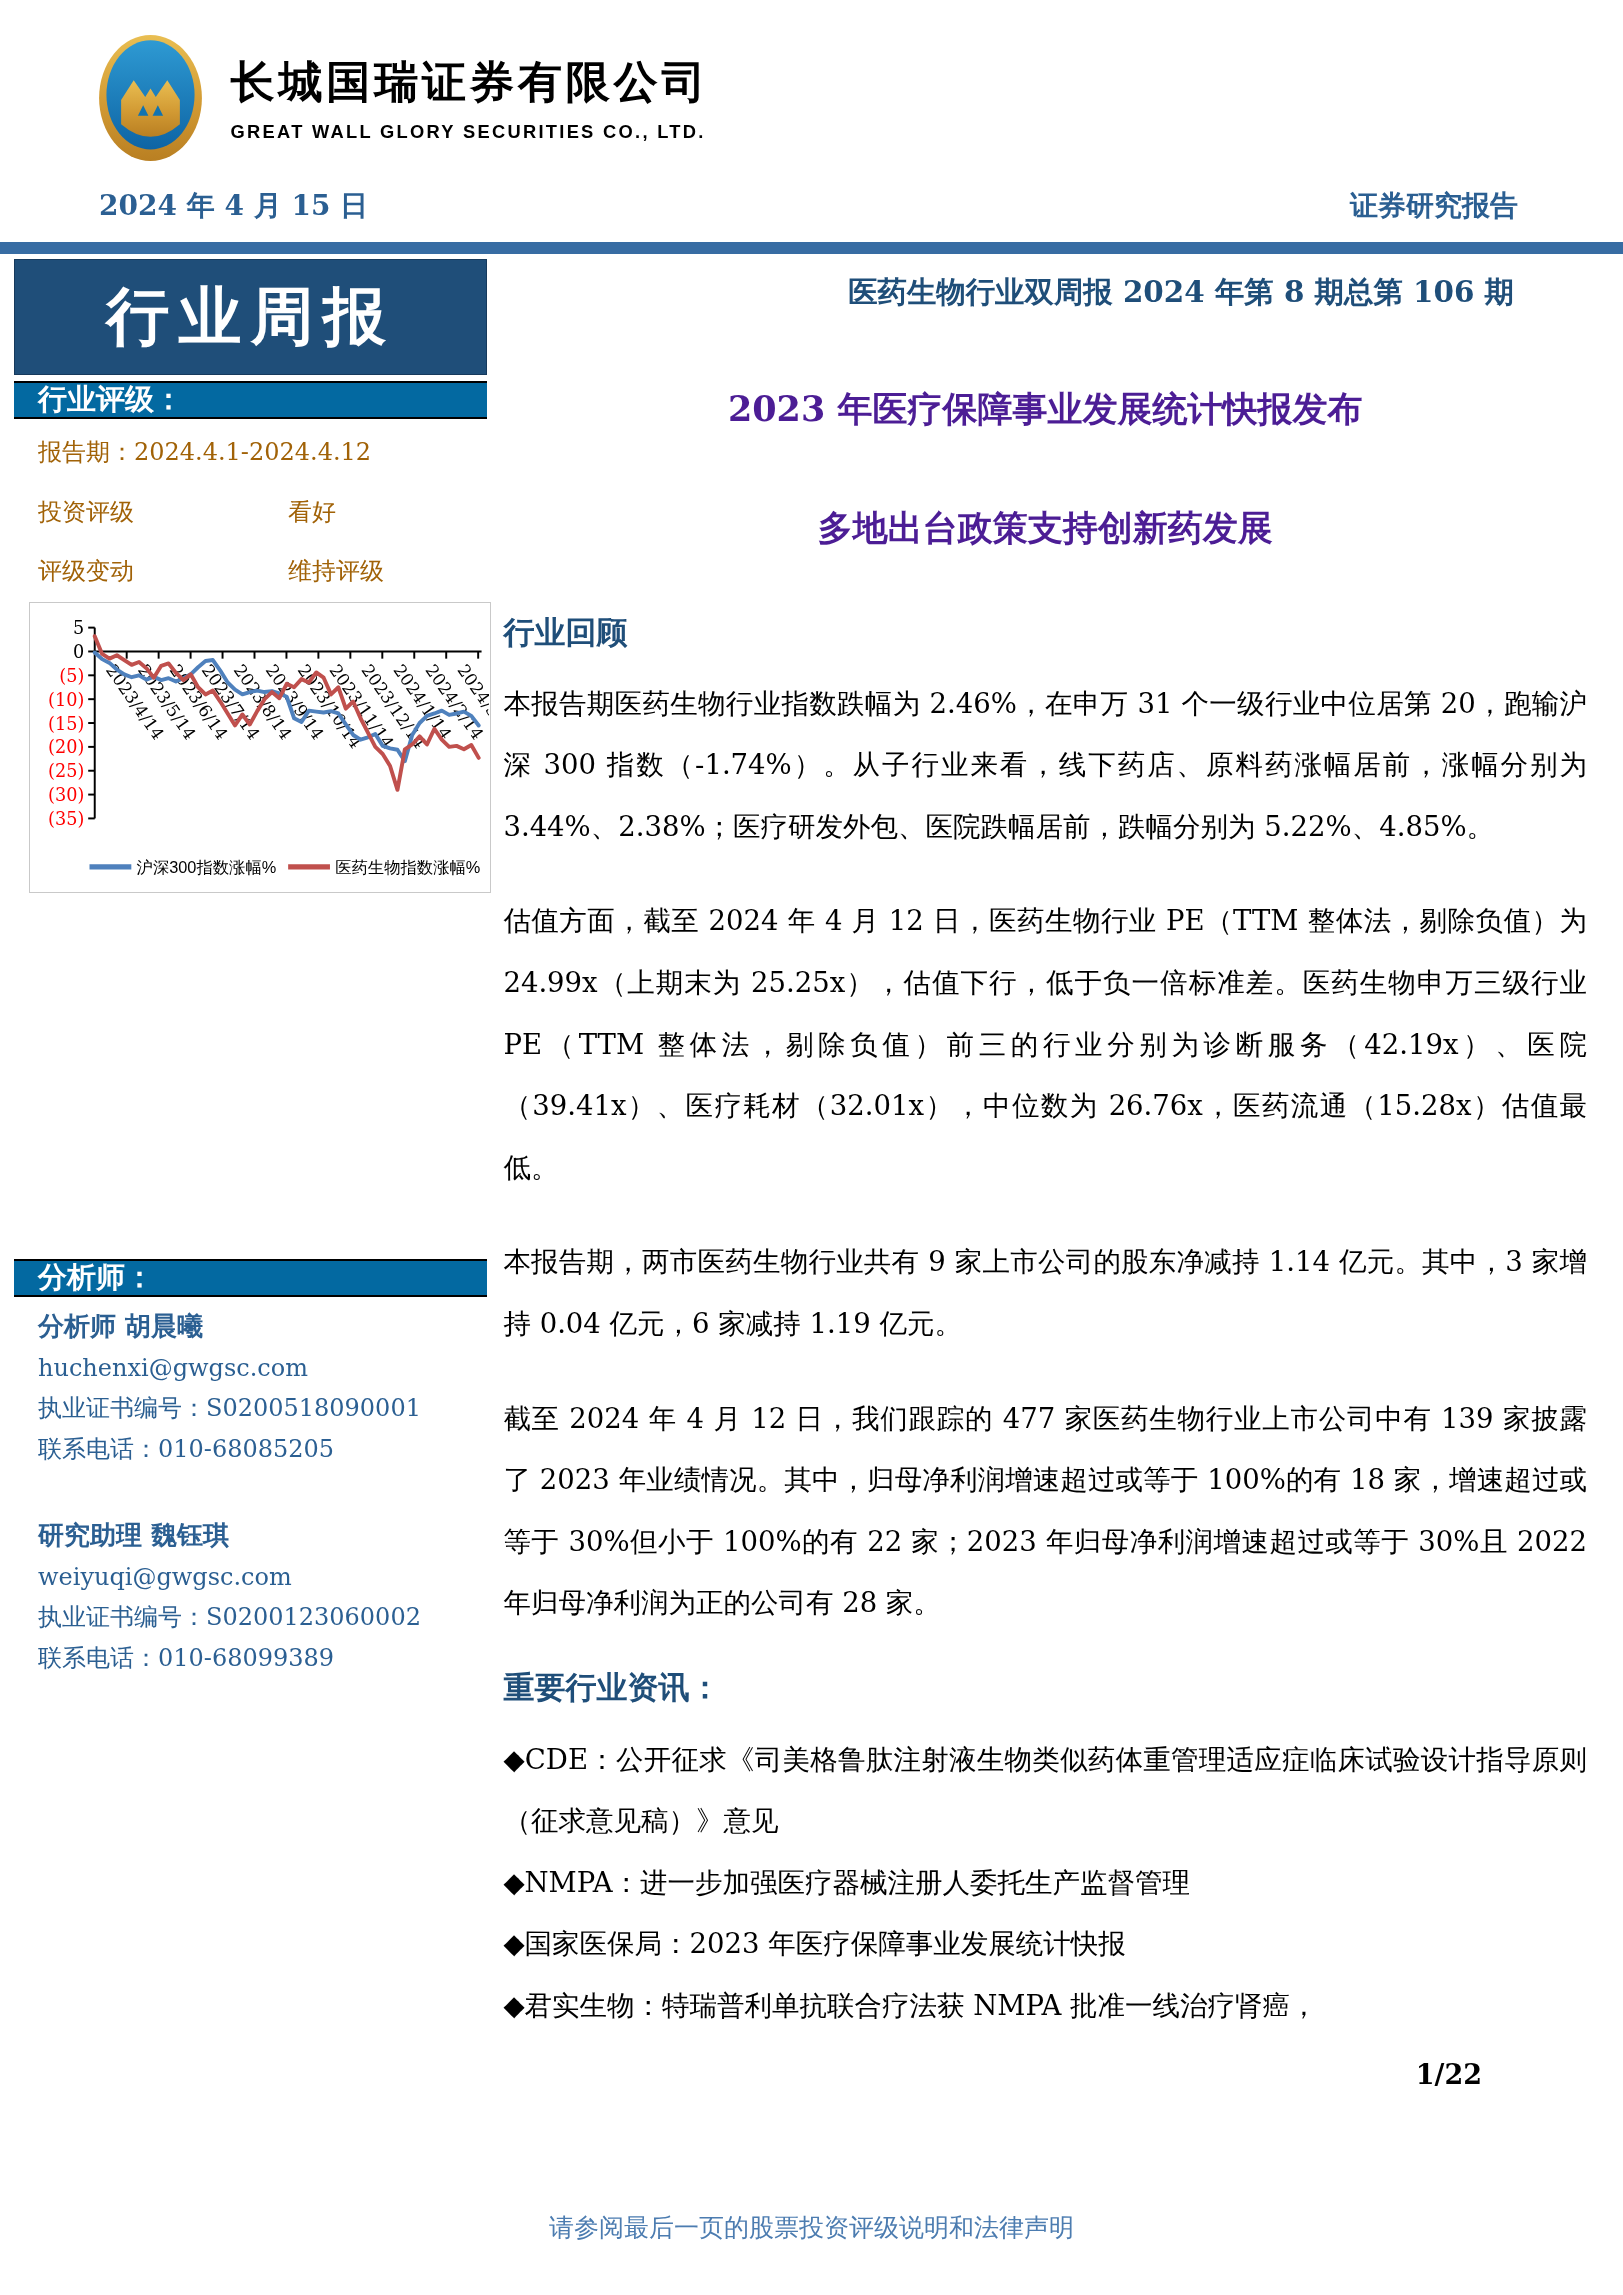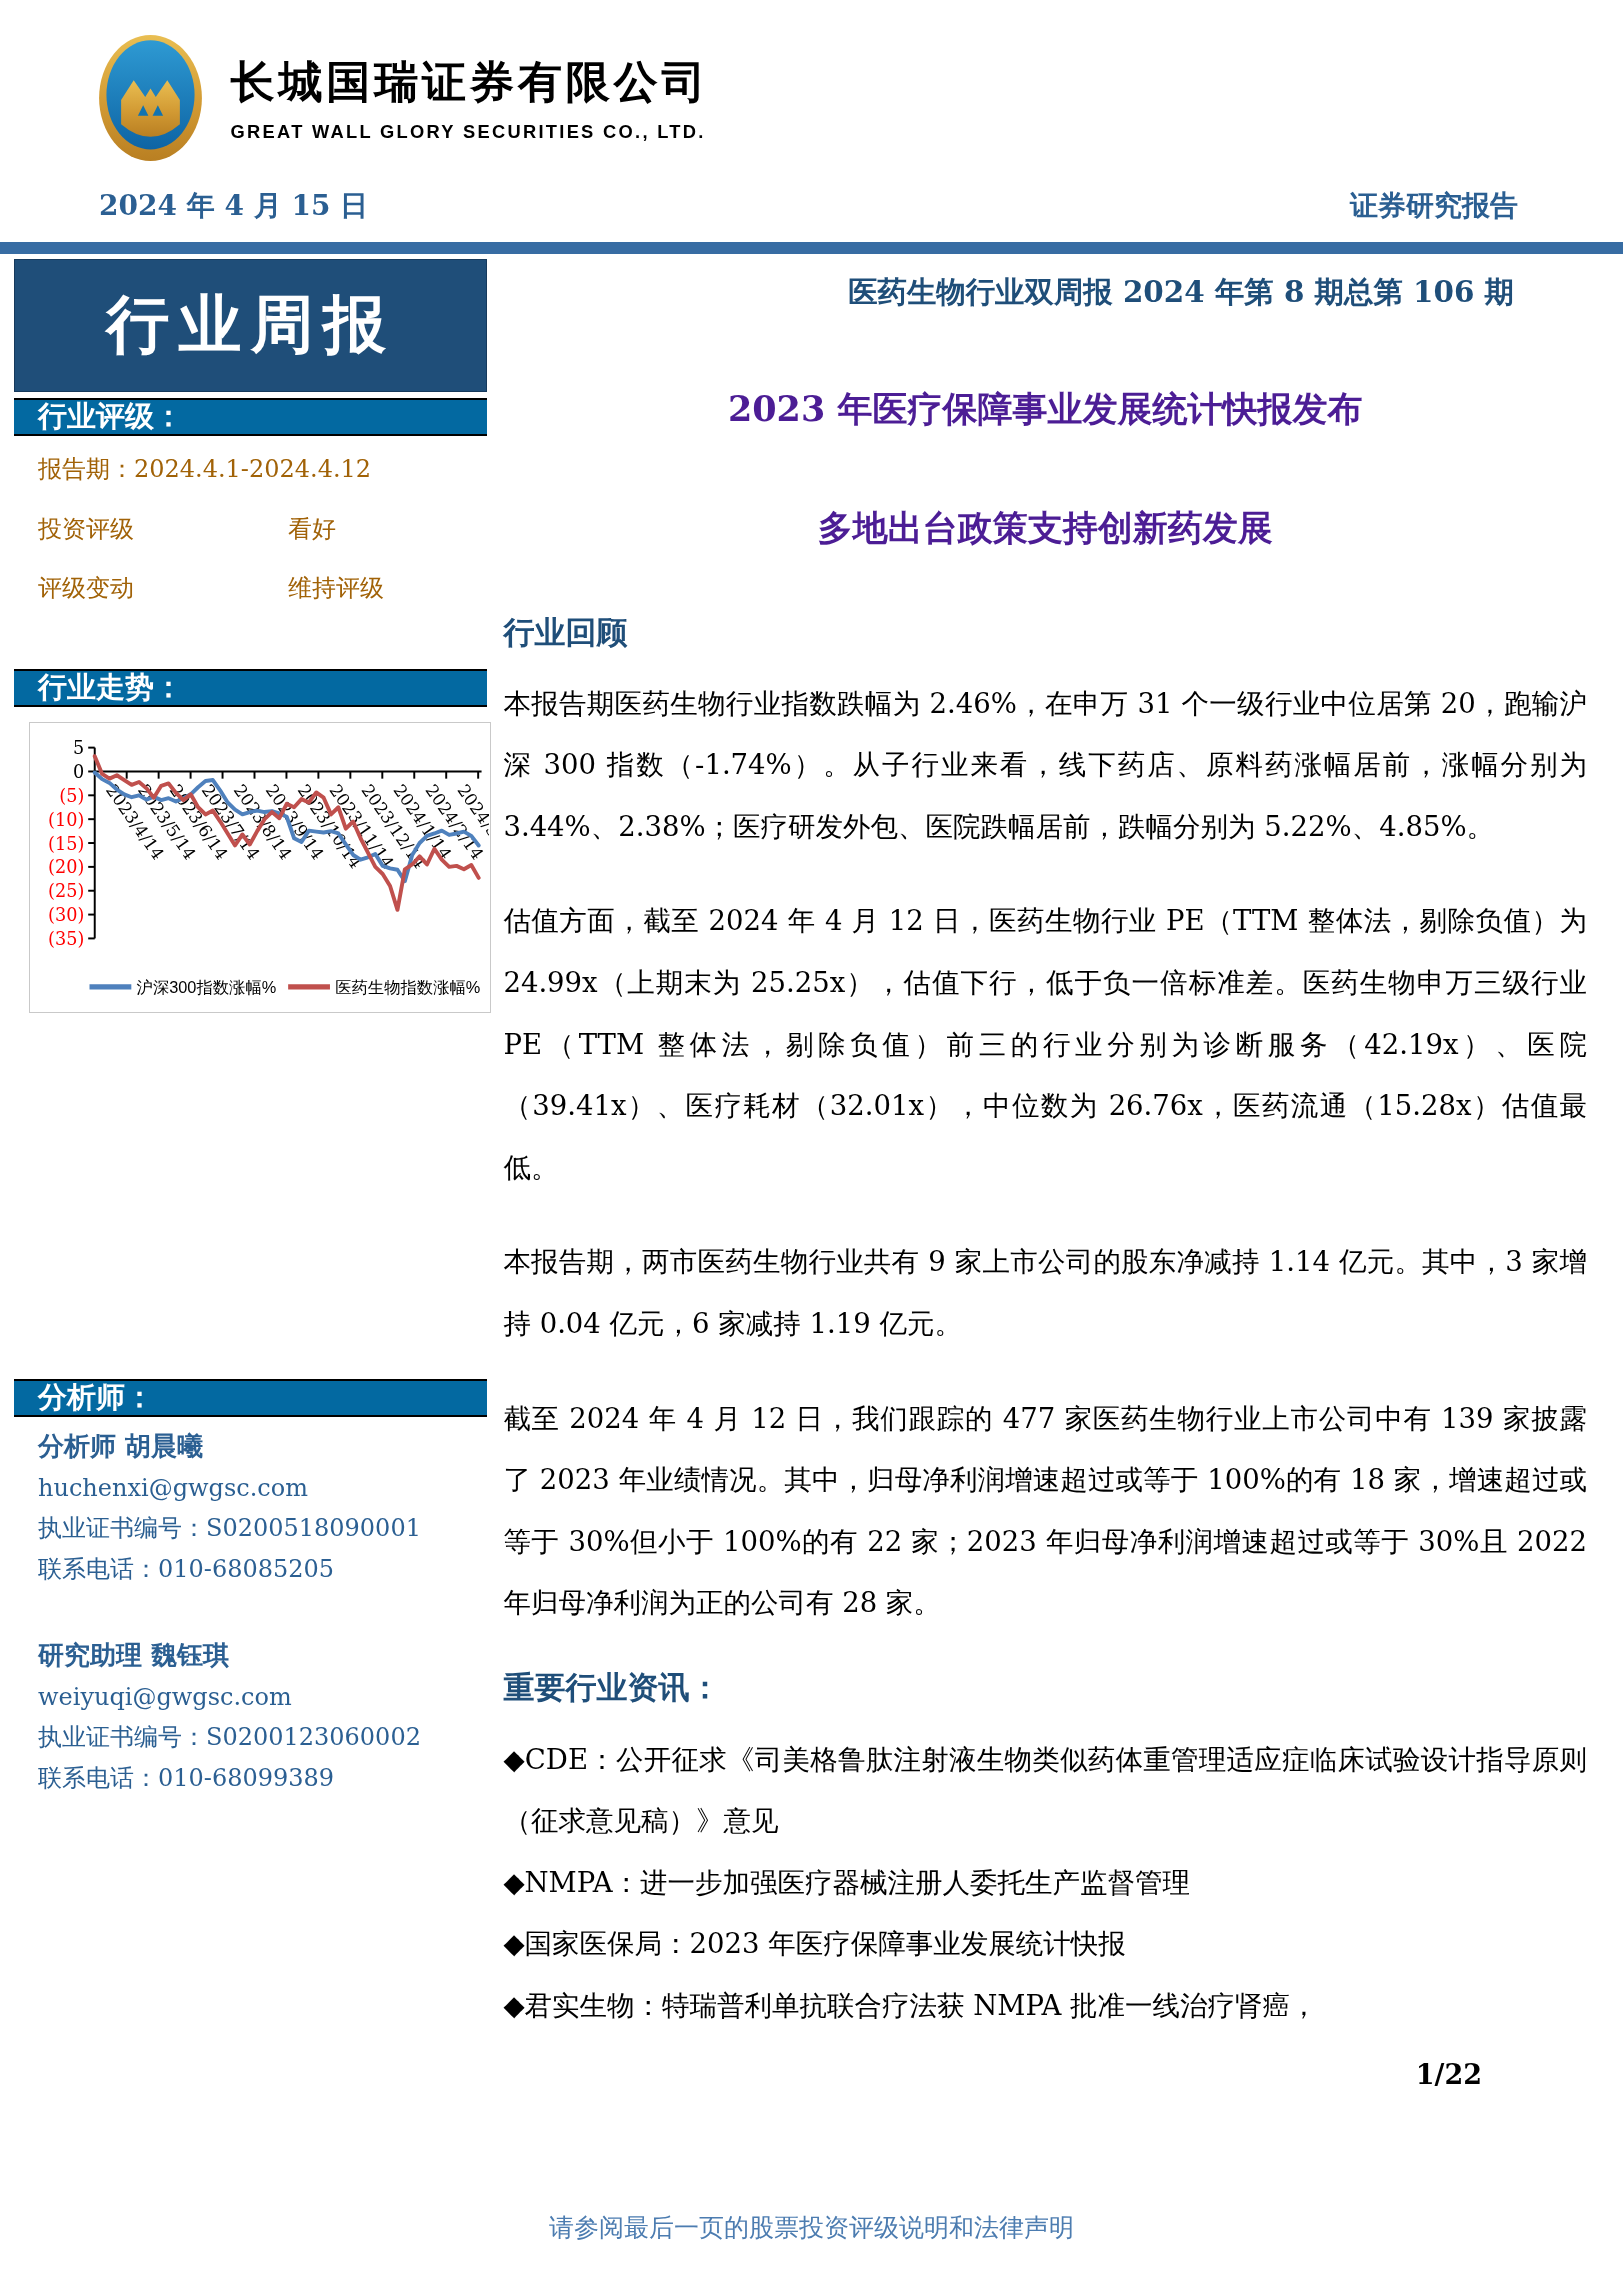--- a/index.html
+++ b/index.html
@@ -29,7 +29,7 @@
   .main { flex:1; padding:0 36px 0 16.4px; }
 
   
-  .banner { margin-top:5.2px; height:133px; background:#1F4E79; border:1.3px solid #16395C;
+  .banner { margin-top:5.2px; height:116px; background:#1F4E79; border:1.3px solid #16395C;
             display:flex; align-items:center; justify-content:center;
             color:#fff; font-size:63px; font-weight:bold; letter-spacing:9.2px;
             font-family:"Liberation Sans","DejaVu Sans",sans-serif; }

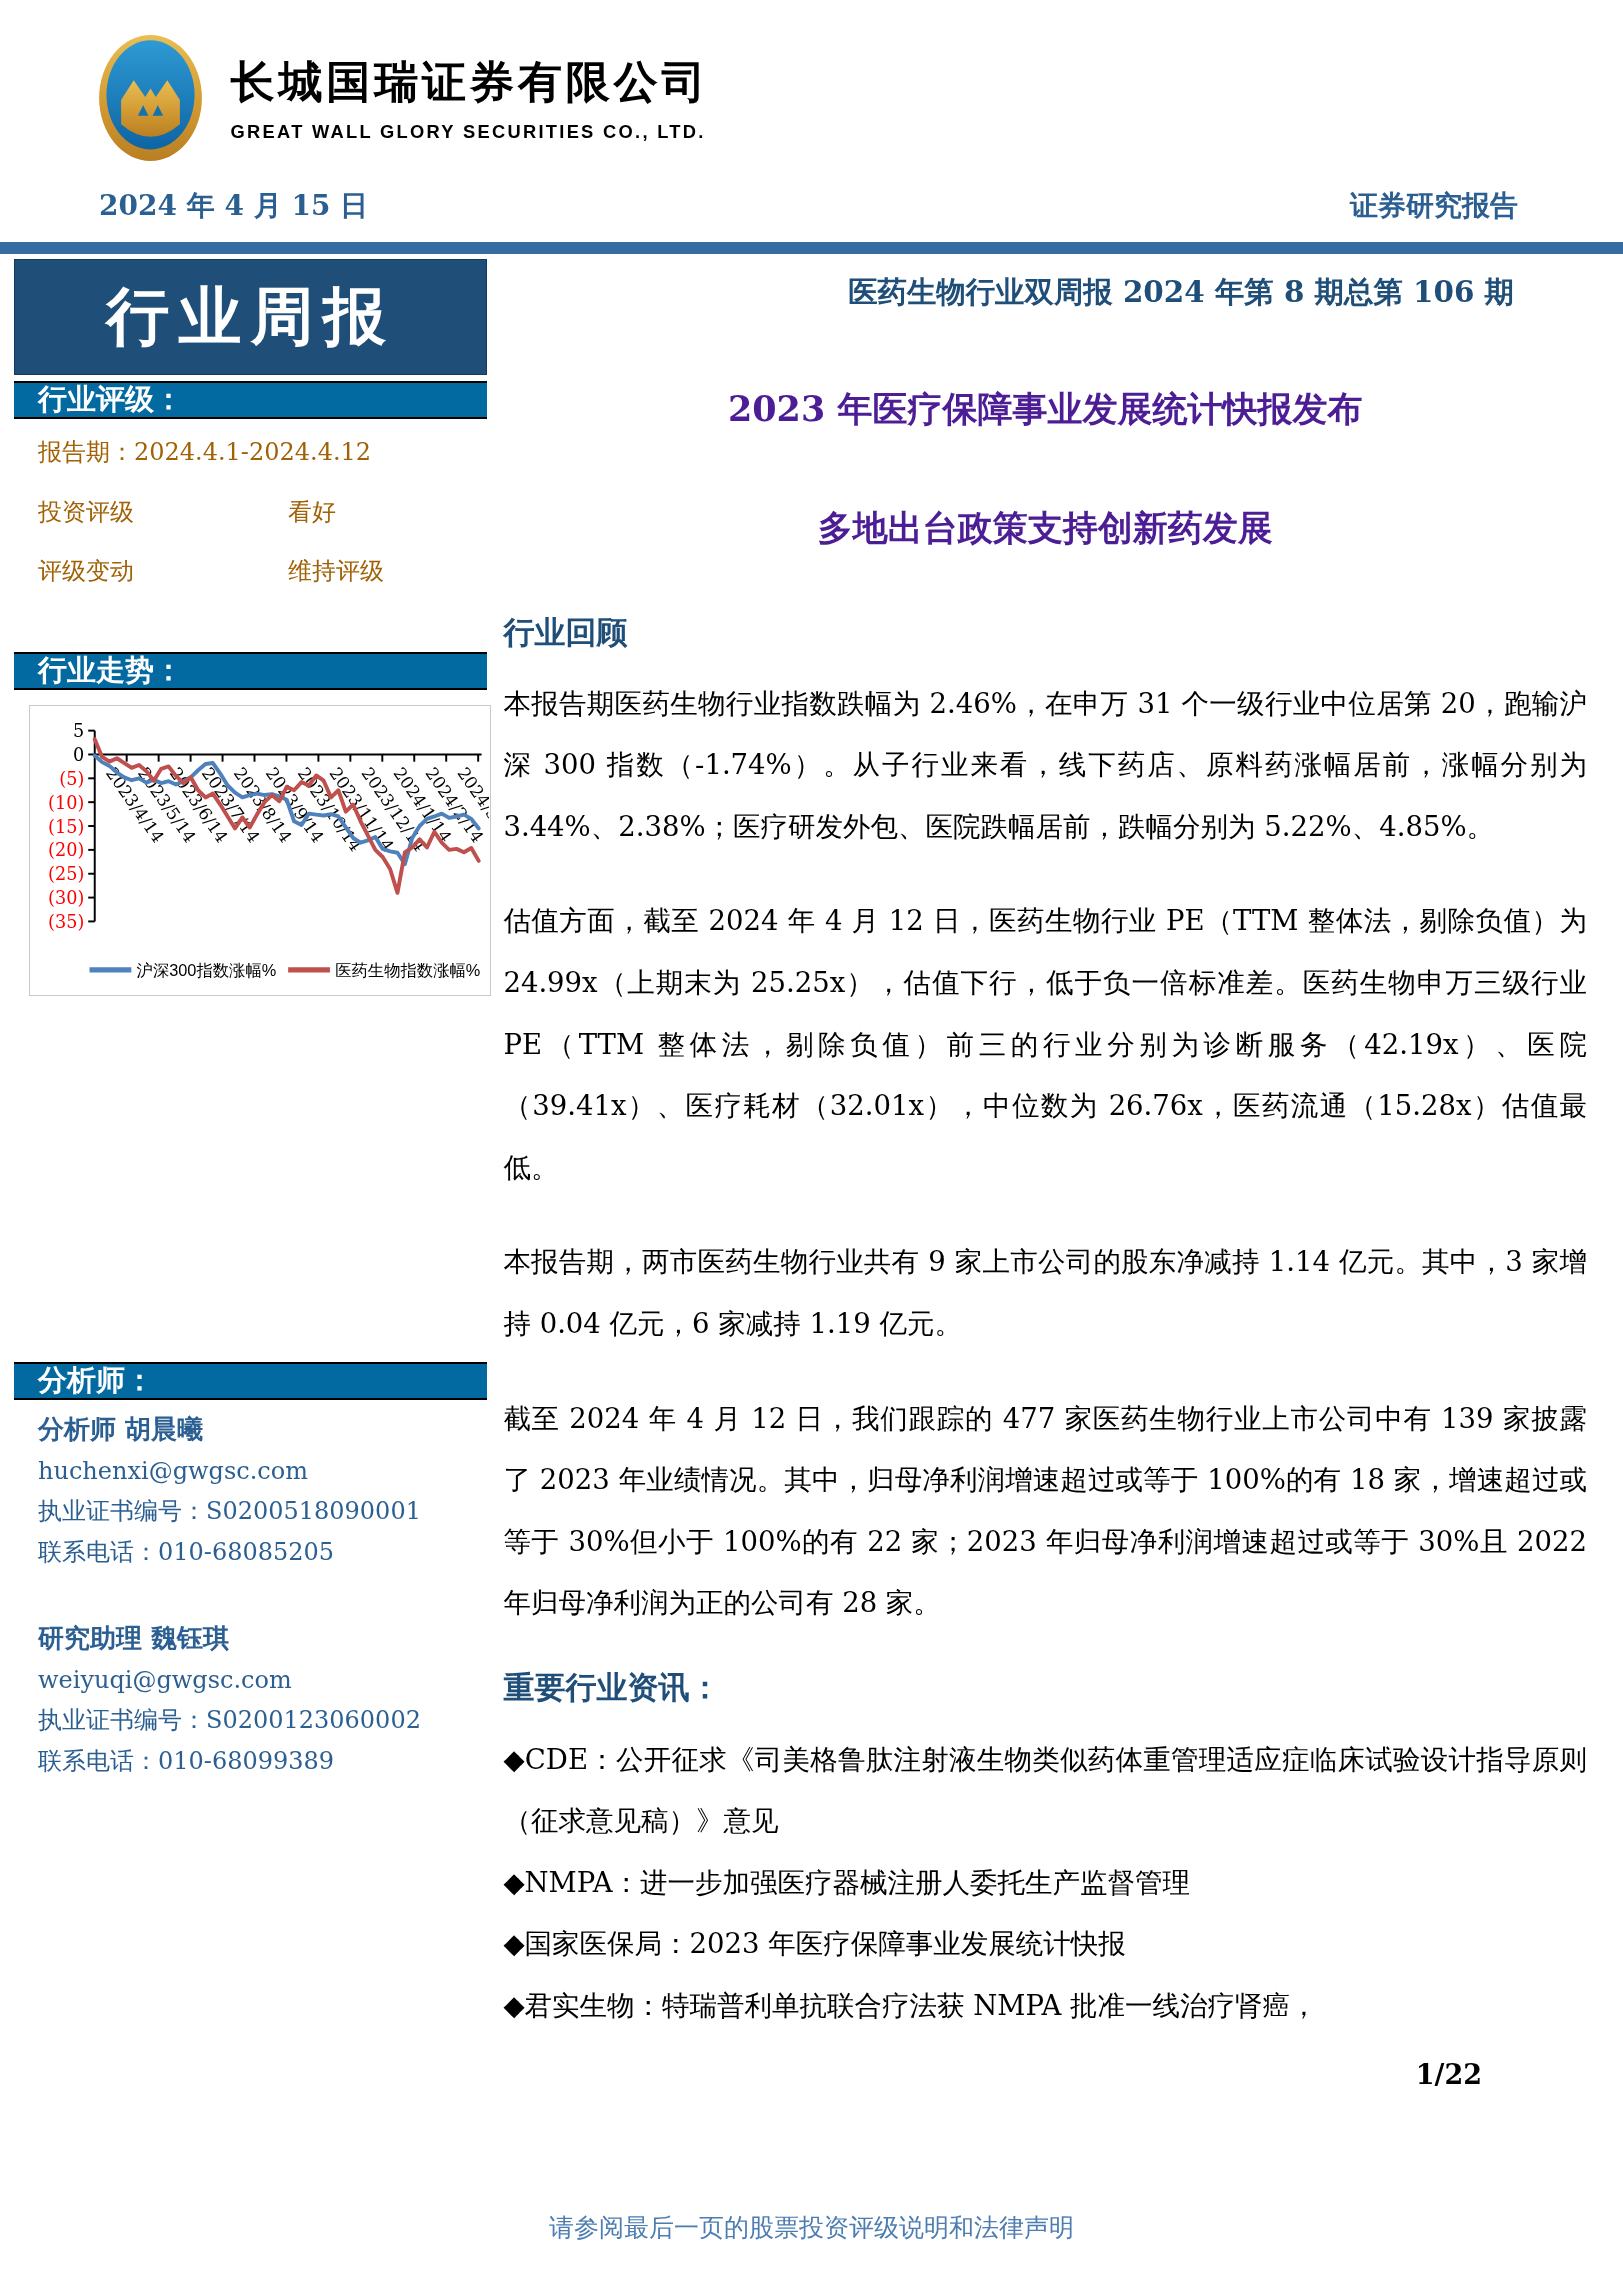--- a/index.html
+++ b/index.html
@@ -128,7 +128,6 @@
         <span>维持评级</span>
       </div>
 
-      <div class="side-heading mt-trend">行业走势：</div>
       <div class="chart-box">
         <svg id="trend-chart" viewBox="0 0 700 438">
             <line x1="96" y1="36" x2="96" y2="328" stroke="#000" stroke-width="3"></line>

